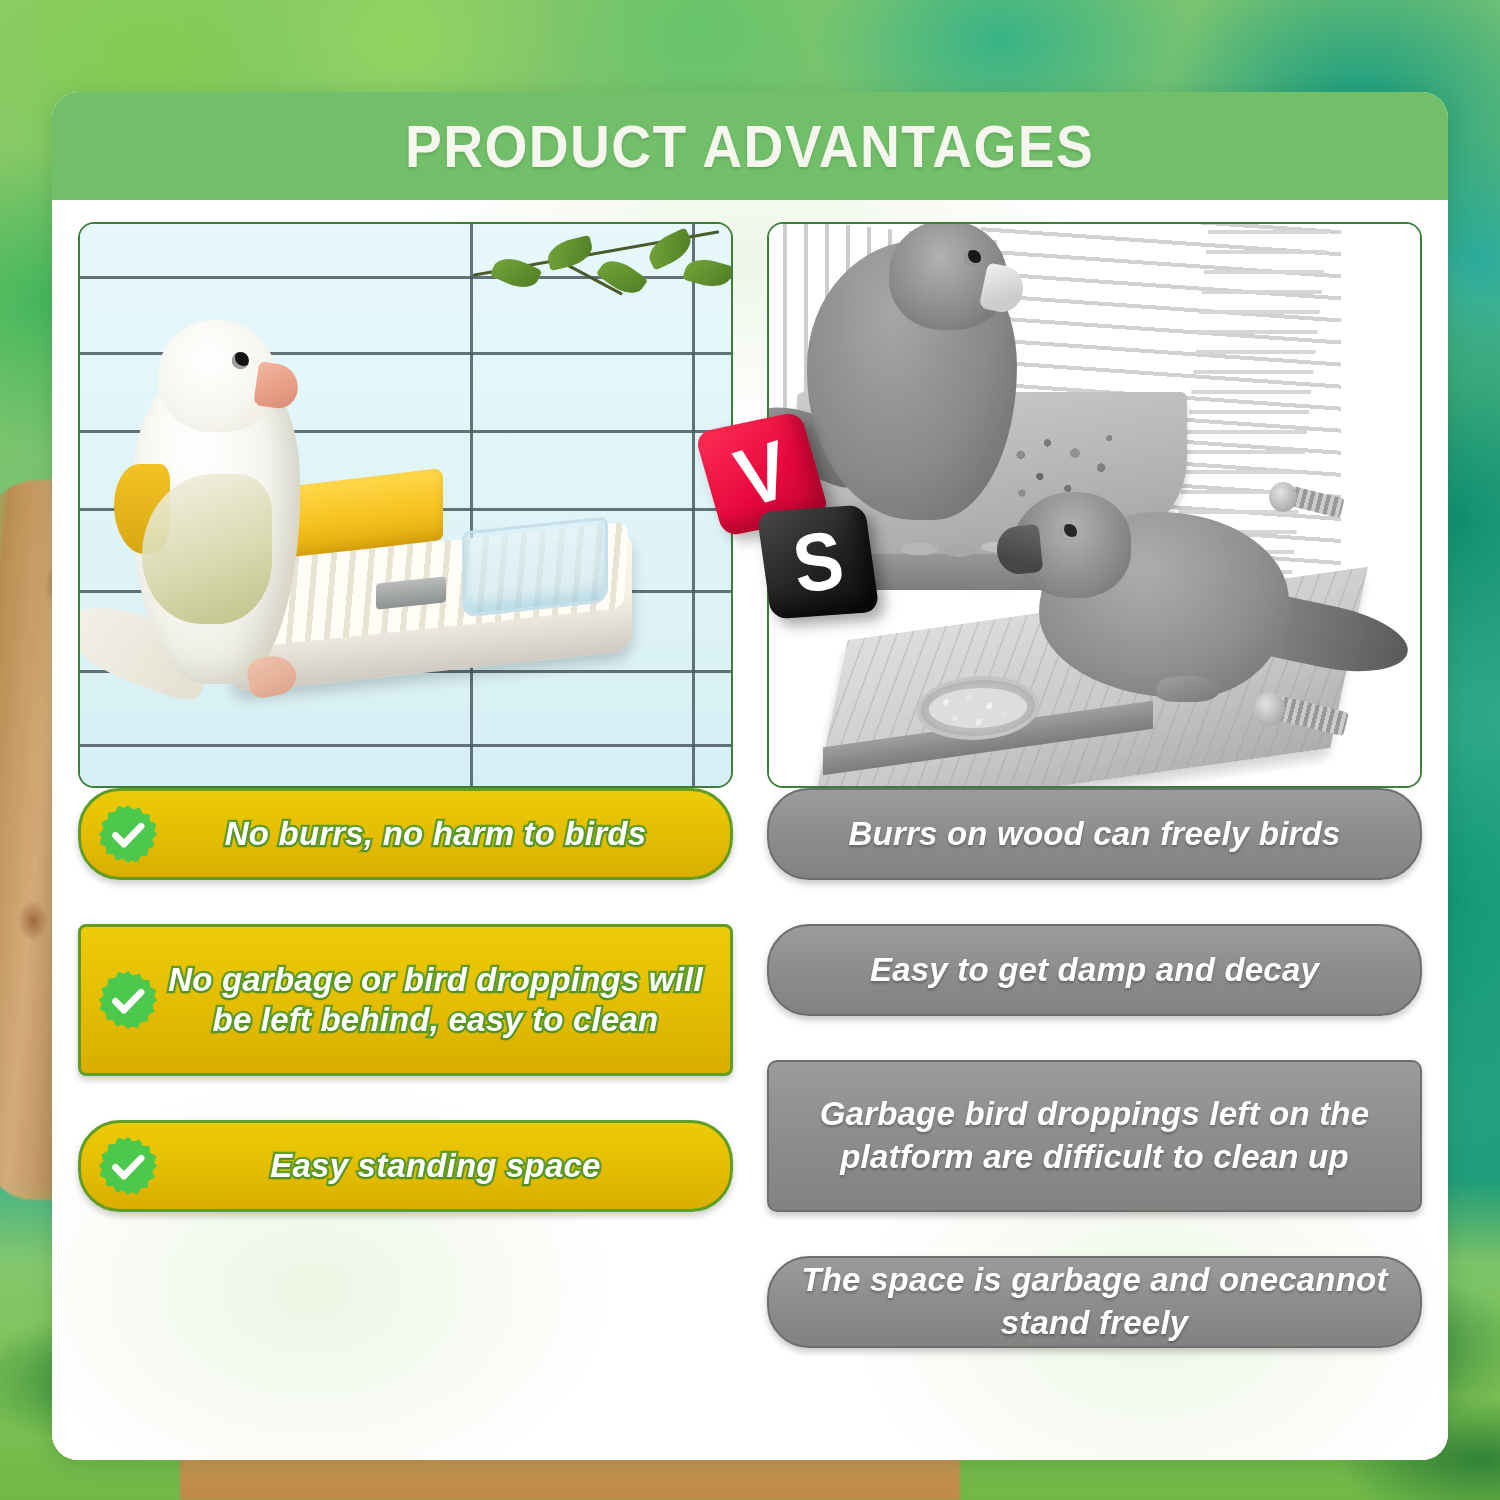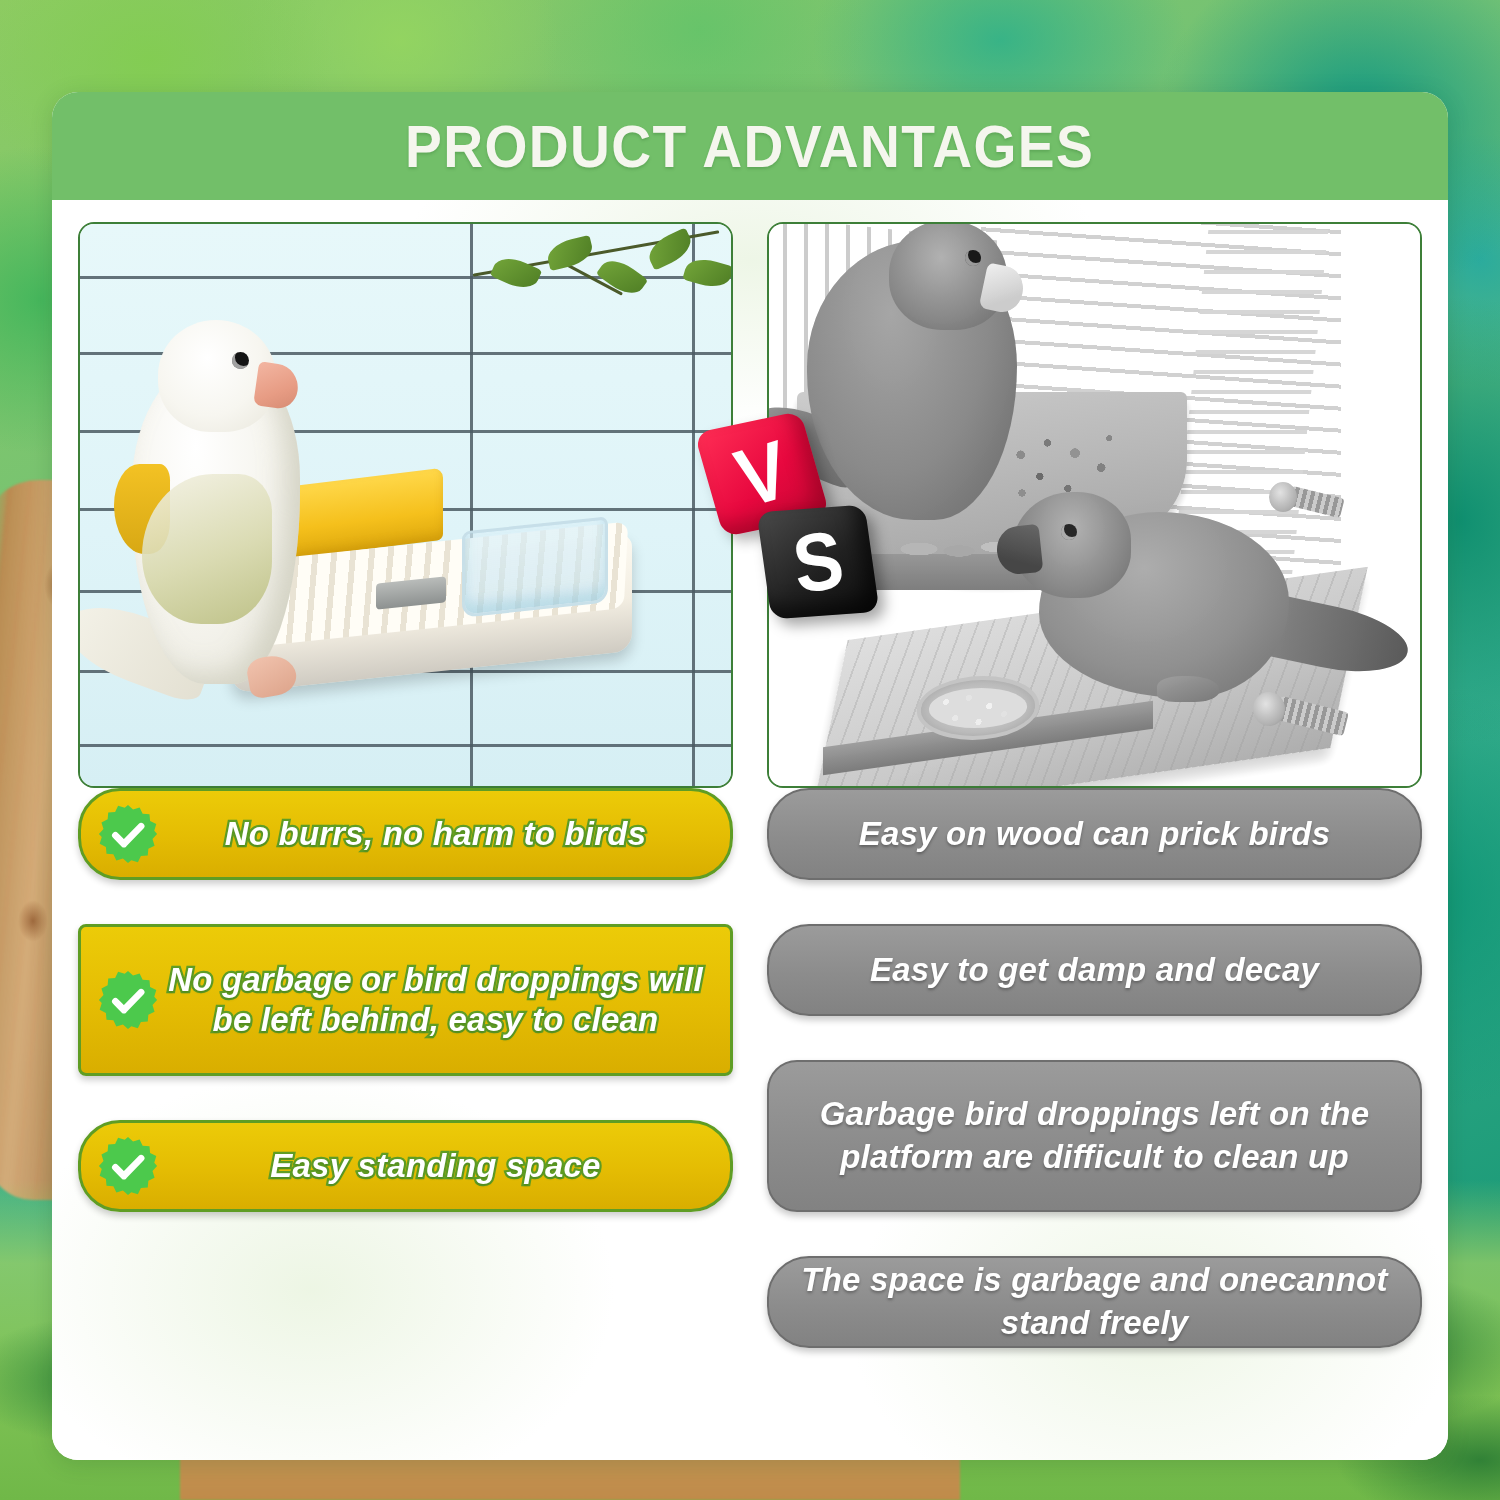--- a/index.html
+++ b/index.html
@@ -756,7 +756,7 @@
         <div class="pill-col">
 
           <div class="pill pill-con r1">
-            <span class="pill-text">Easy on wood can prick birds</span>
+            <span class="pill-text">Burrs on wood can freely birds</span>
           </div>
 
           <div class="pill pill-con r2">

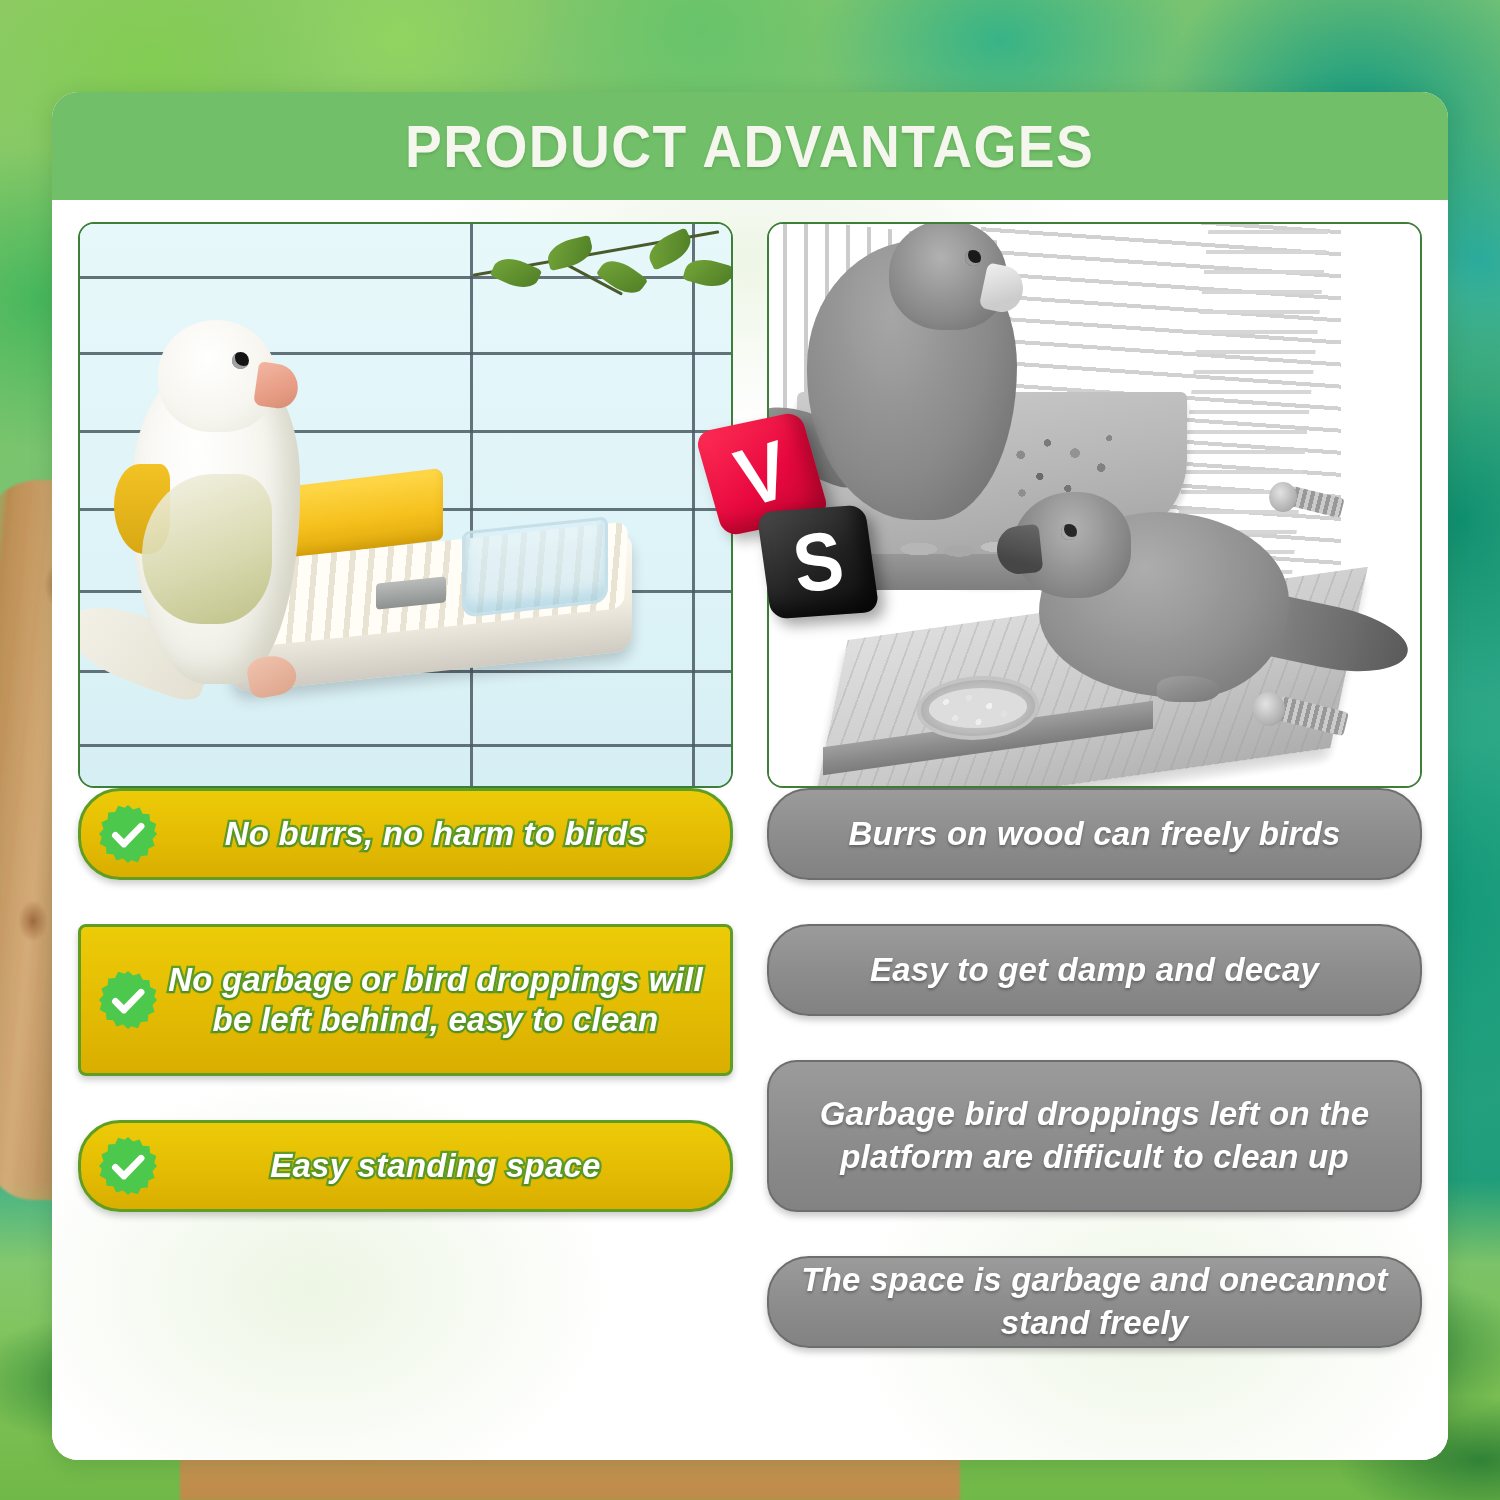--- a/index.html
+++ b/index.html
@@ -610,7 +610,7 @@
   .r4 { height: 92px; margin-top: 44px; }
 
   .r3.pill-pro { border-radius: 8px; }
-  .r3.pill-con { border-radius: 30px; }
+  .r3.pill-con { border-radius: 10px; }
 </style>
 </head>
 <body>

